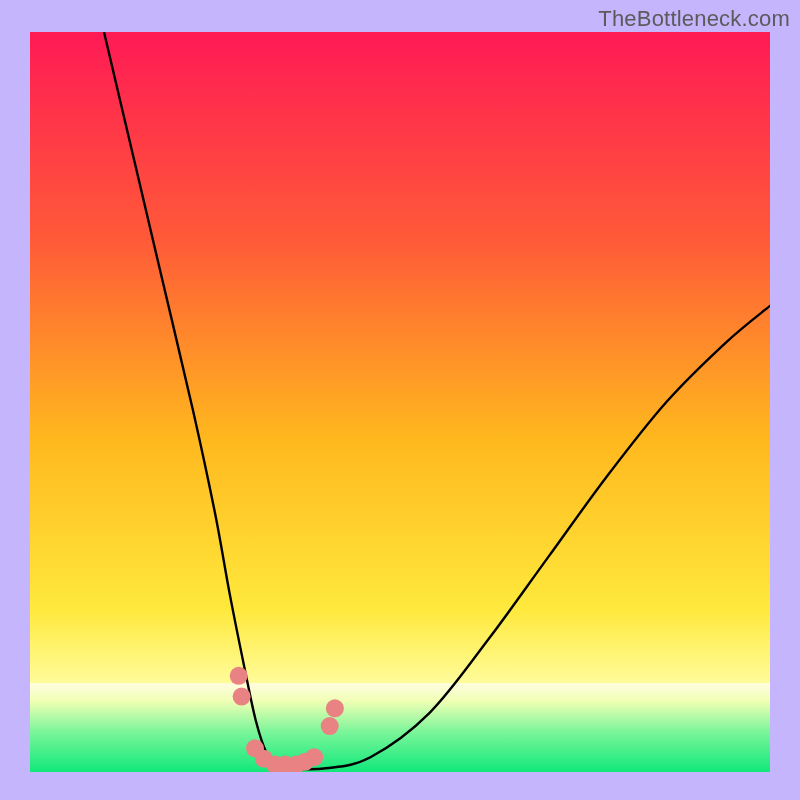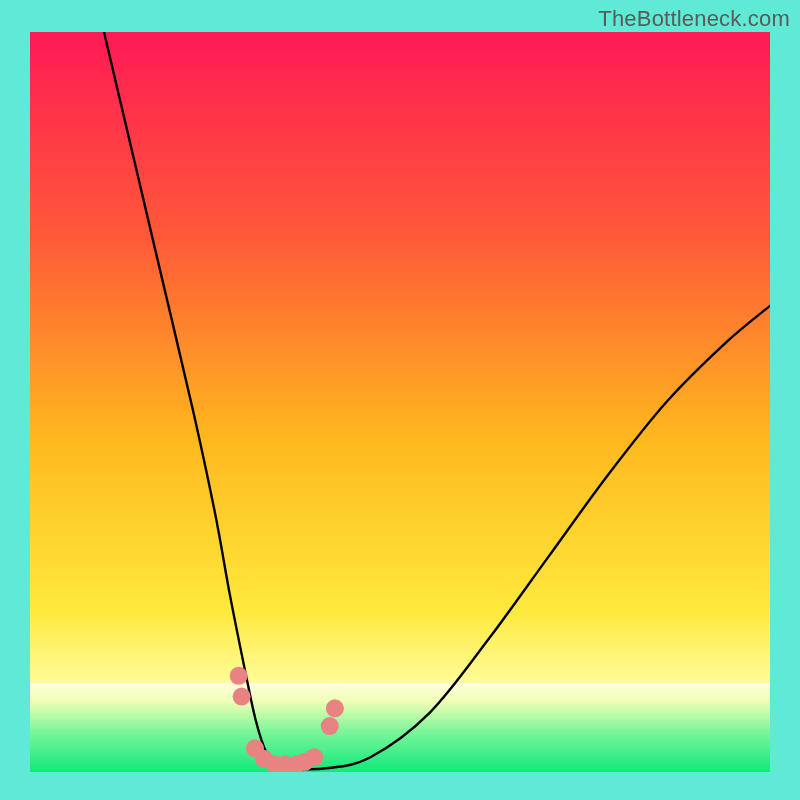--- a/index.html
+++ b/index.html
@@ -15,7 +15,7 @@
     position: relative;
     width: 800px;
     height: 800px;
-    background: #5eead4;
+    background: #c4b5fd;
   }
   .watermark {
     position: absolute;

